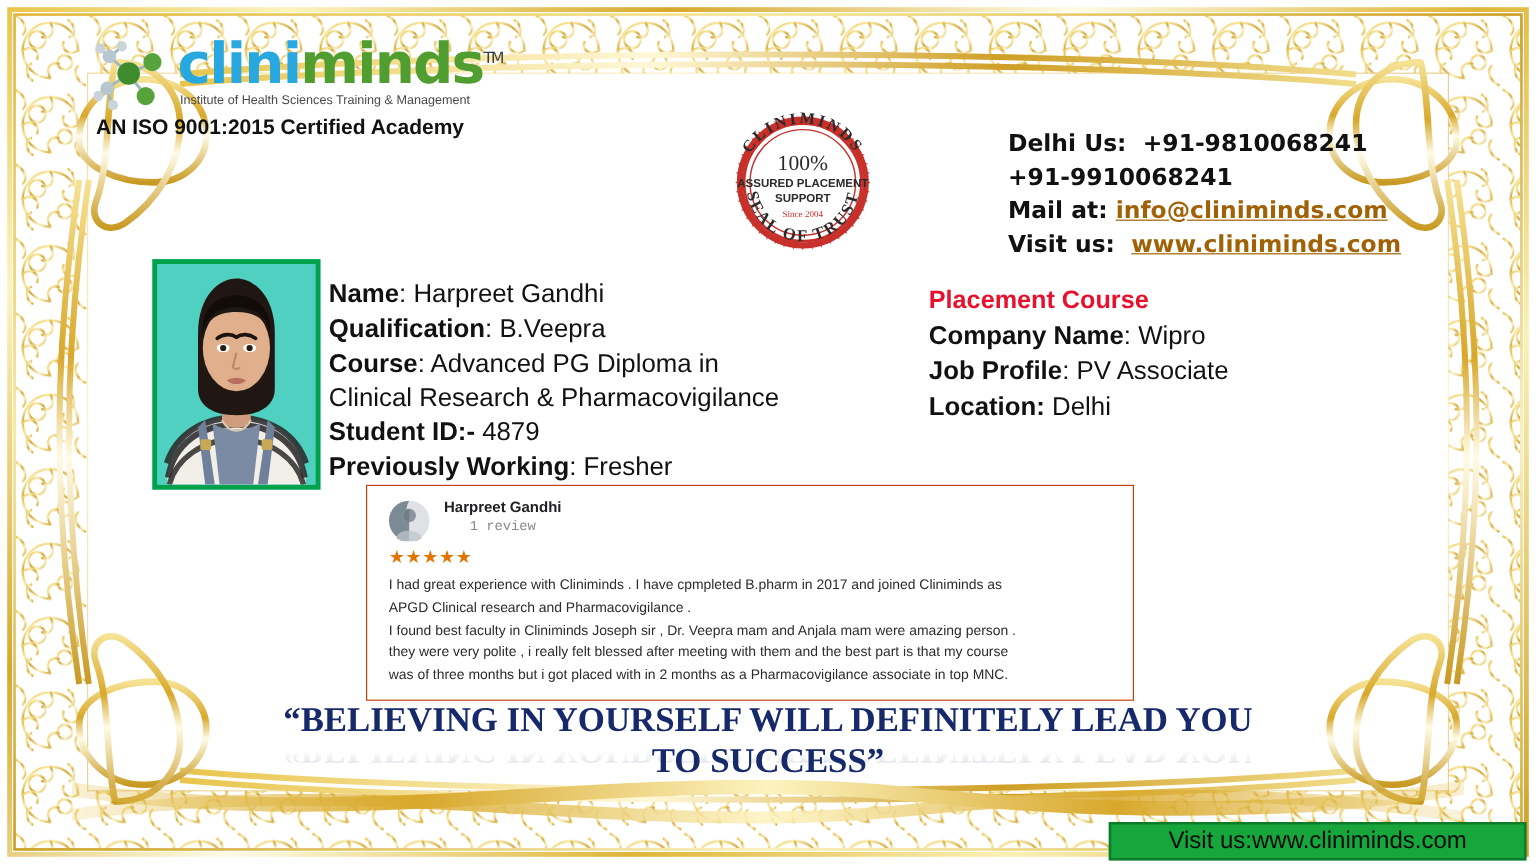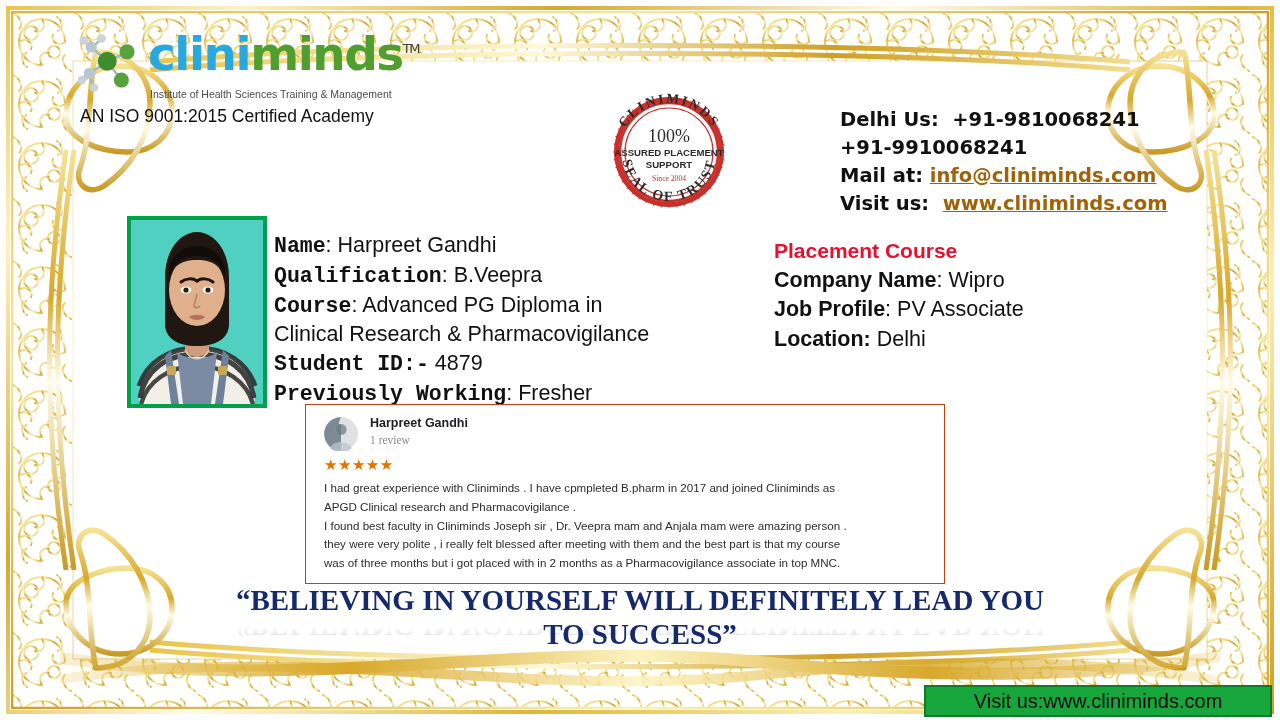--- a/index.html
+++ b/index.html
@@ -49,7 +49,7 @@
   .logo-tm { font-size:13px; color:#3d3d3d; vertical-align:super; font-weight:normal; }
   .logo-tagline {
     margin-left:72px; font-size:10.5px; color:#4b4b4b;
-    font-family:"Liberation Sans", sans-serif; margin-top:11px; white-space:nowrap;
+    font-family:"Liberation Sans", sans-serif; margin-top:1px; white-space:nowrap;
   }
   .logo-iso {
     margin-left:2px; margin-top:6px;

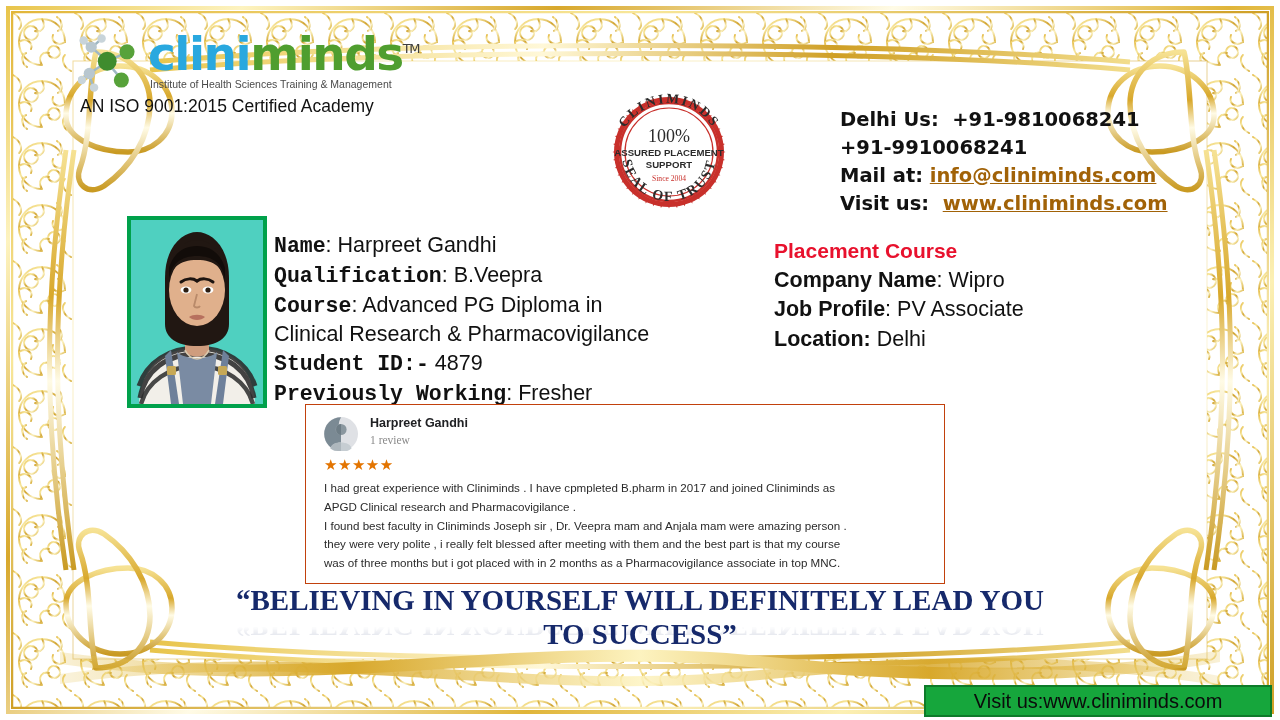--- a/index.html
+++ b/index.html
@@ -53,7 +53,7 @@
   }
   .logo-iso {
     margin-left:2px; margin-top:6px;
-    font-size:17.5px; font-weight:normal; color:#111; white-space:nowrap;
+    font-size:17.5px; font-weight:bold; color:#111; white-space:nowrap;
     font-family:"Liberation Sans", sans-serif;
   }
 

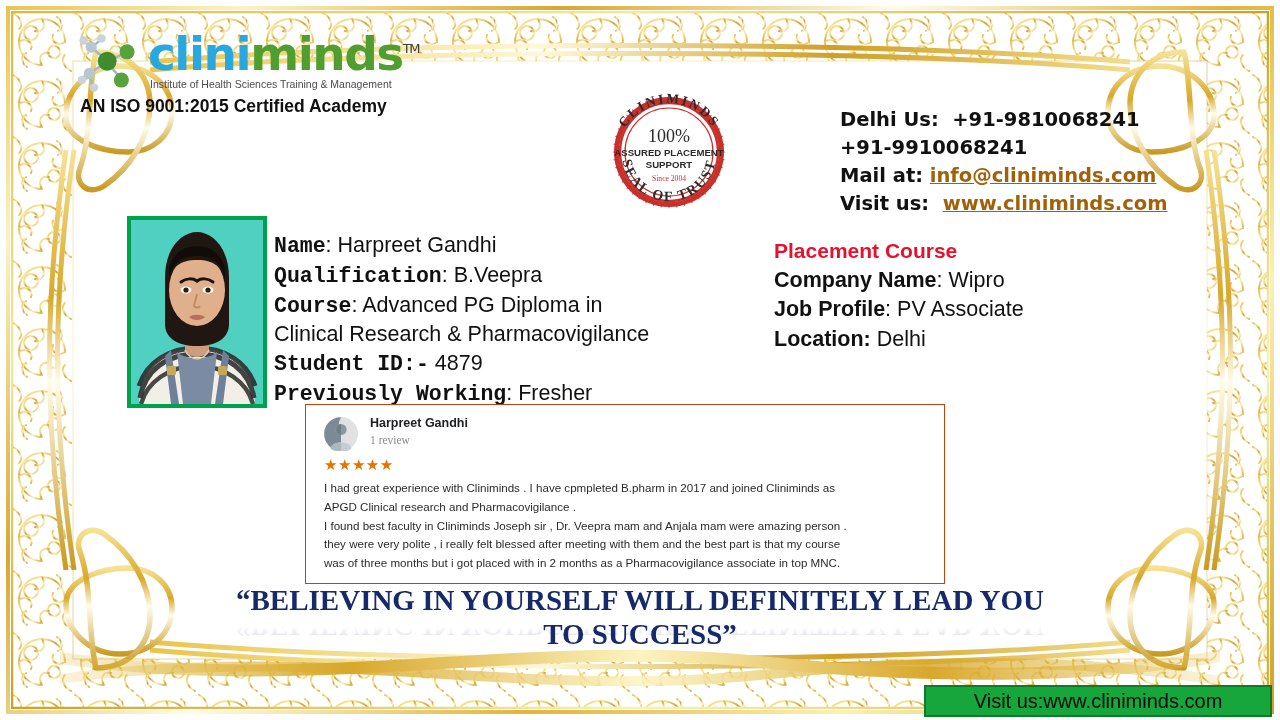--- a/index.html
+++ b/index.html
@@ -84,7 +84,7 @@
     font-size:21.5px; color:#111; line-height:1.34;
     font-family:"Liberation Sans", sans-serif; white-space:nowrap;
   }
-  .student-details .lbl { font-weight:bold;font-family:Liberation Mono, monospace; }
+  .student-details .lbl { font-weight:bold; }
 
   .placement-block {
     position:absolute; left:774px; top:237px;

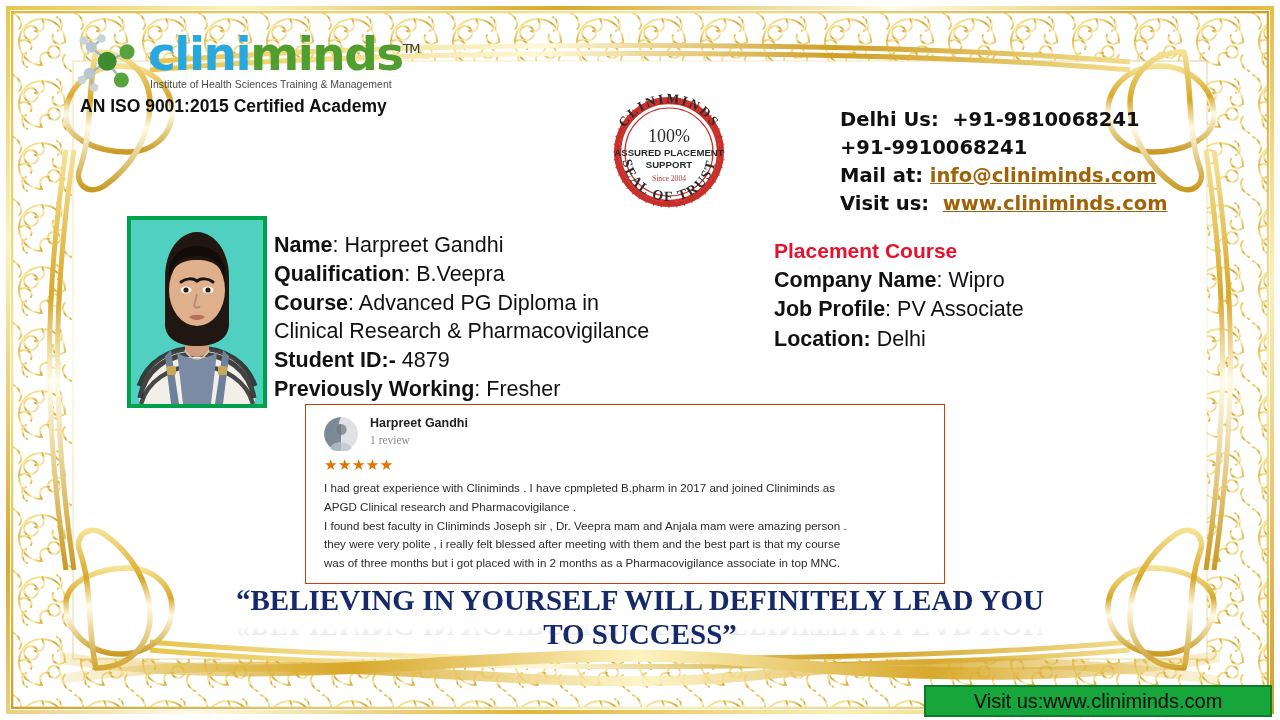--- a/index.html
+++ b/index.html
@@ -111,7 +111,7 @@
   }
   .review-count {
     font-size:11.5px; color:#8a8a8a;
-    font-family:Liberation Serif, serif; line-height:1.4;
+    font-family:Liberation Mono, monospace; line-height:1.4;text-align:center;
   }
   .stars {
     margin-top:6px; margin-left:0px;

